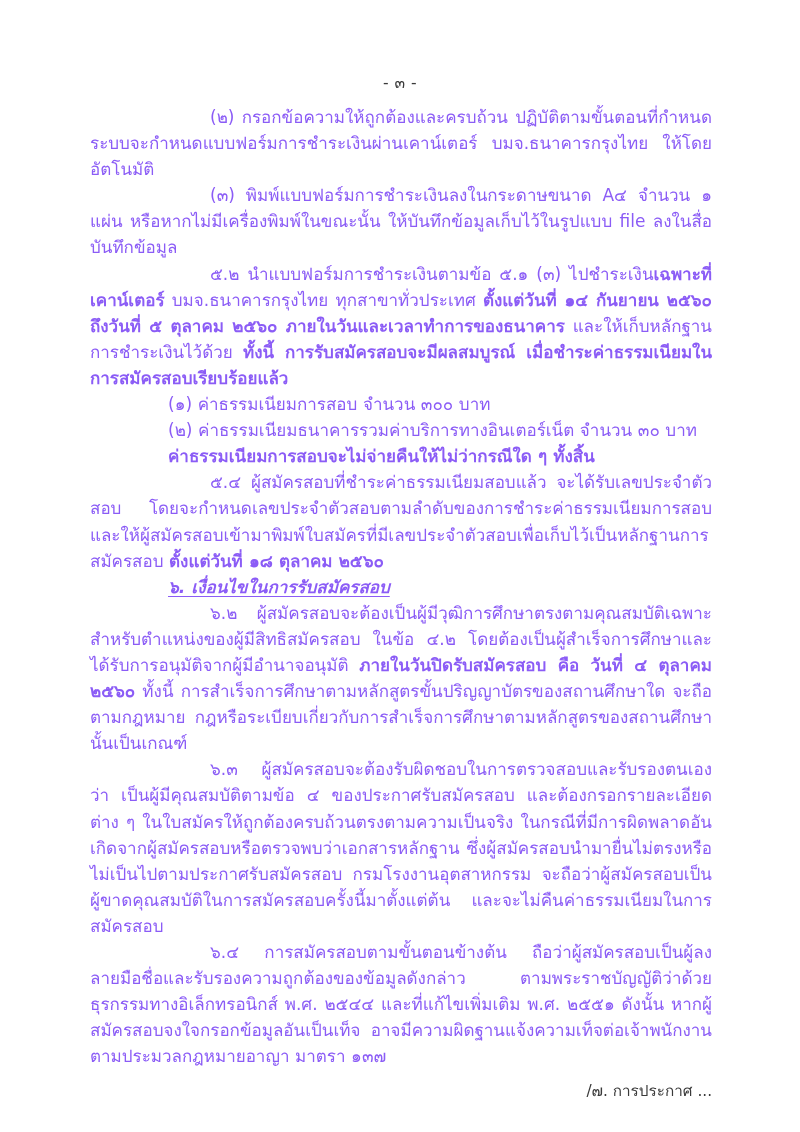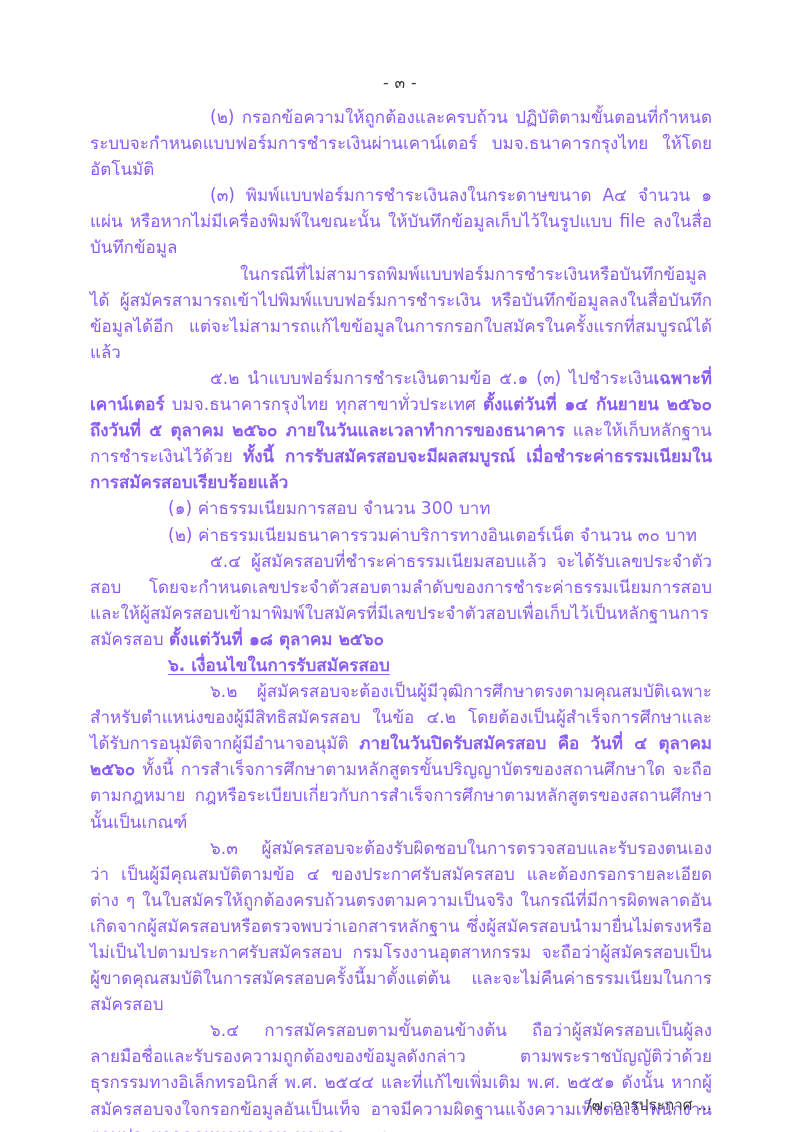--- a/index.html
+++ b/index.html
@@ -82,7 +82,6 @@
 
     <p class="para ind-first-lg">(๓) พิมพ์แบบฟอร์มการชำระเงินลงในกระดาษขนาด A๔ จำนวน ๑ แผ่น หรือหากไม่มีเครื่องพิมพ์ในขณะนั้น ให้บันทึกข้อมูลเก็บไว้ในรูปแบบ file ลงในสื่อบันทึกข้อมูล</p>
 
-    <p class="para ind-first-xl">ในกรณีที่ไม่สามารถพิมพ์แบบฟอร์มการชำระเงินหรือบันทึกข้อมูลได้ ผู้สมัครสามารถเข้าไปพิมพ์แบบฟอร์มการชำระเงิน หรือบันทึกข้อมูลลงในสื่อบันทึกข้อมูลได้อีก แต่จะไม่สามารถแก้ไขข้อมูลในการกรอกใบสมัครในครั้งแรกที่สมบูรณ์ได้แล้ว</p>
 
     <p class="para ind-first-lg gap-md"><span>๕.๒ นำแบบฟอร์มการชำระเงินตามข้อ ๕.๑ (๓) ไปชำระเงิน</span><b>เฉพาะที่เคาน์เตอร์</b><span> บมจ.ธนาคารกรุงไทย ทุกสาขาทั่วประเทศ </span><b>ตั้งแต่วันที่ ๑๔ กันยายน ๒๕๖๐ ถึงวันที่ ๕ ตุลาคม ๒๕๖๐ ภายในวันและเวลาทำการของธนาคาร</b><span> และให้เก็บหลักฐานการชำระเงินไว้ด้วย </span><b>ทั้งนี้ การรับสมัครสอบจะมีผลสมบูรณ์ เมื่อชำระค่าธรรมเนียมในการสมัครสอบเรียบร้อยแล้ว</b></p>
 

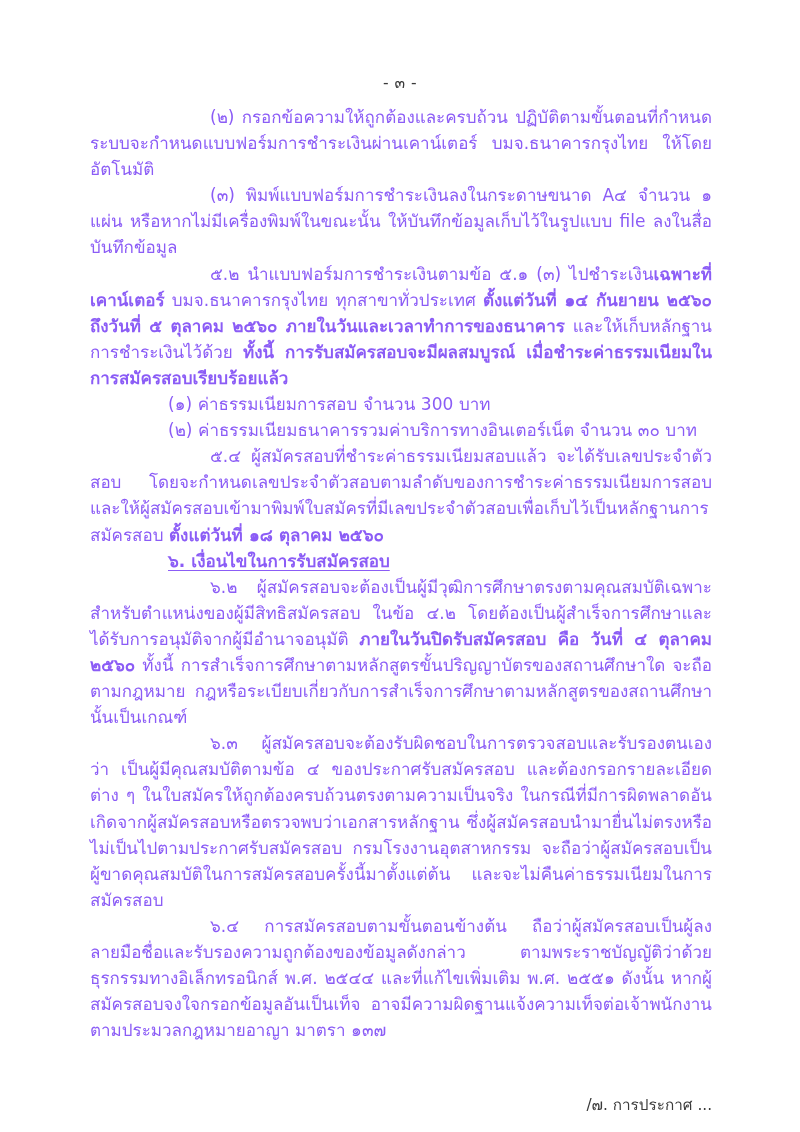--- a/index.html
+++ b/index.html
@@ -86,7 +86,7 @@
     <p class="para ind-first-lg gap-md"><span>๕.๒ นำแบบฟอร์มการชำระเงินตามข้อ ๕.๑ (๓) ไปชำระเงิน</span><b>เฉพาะที่เคาน์เตอร์</b><span> บมจ.ธนาคารกรุงไทย ทุกสาขาทั่วประเทศ </span><b>ตั้งแต่วันที่ ๑๔ กันยายน ๒๕๖๐ ถึงวันที่ ๕ ตุลาคม ๒๕๖๐ ภายในวันและเวลาทำการของธนาคาร</b><span> และให้เก็บหลักฐานการชำระเงินไว้ด้วย </span><b>ทั้งนี้ การรับสมัครสอบจะมีผลสมบูรณ์ เมื่อชำระค่าธรรมเนียมในการสมัครสอบเรียบร้อยแล้ว</b></p>
 
 
-    <p class="para ind-block-2">(๑) ค่าธรรมเนียมการสอบ จำนวน 300 บาท</p>
+    <p class="para ind-block-2">(๑) ค่าธรรมเนียมการสอบ จำนวน ๓๐๐ บาท</p>
 
     <p class="para ind-block-2">(๒) ค่าธรรมเนียมธนาคารรวมค่าบริการทางอินเตอร์เน็ต จำนวน ๓๐ บาท</p>
 

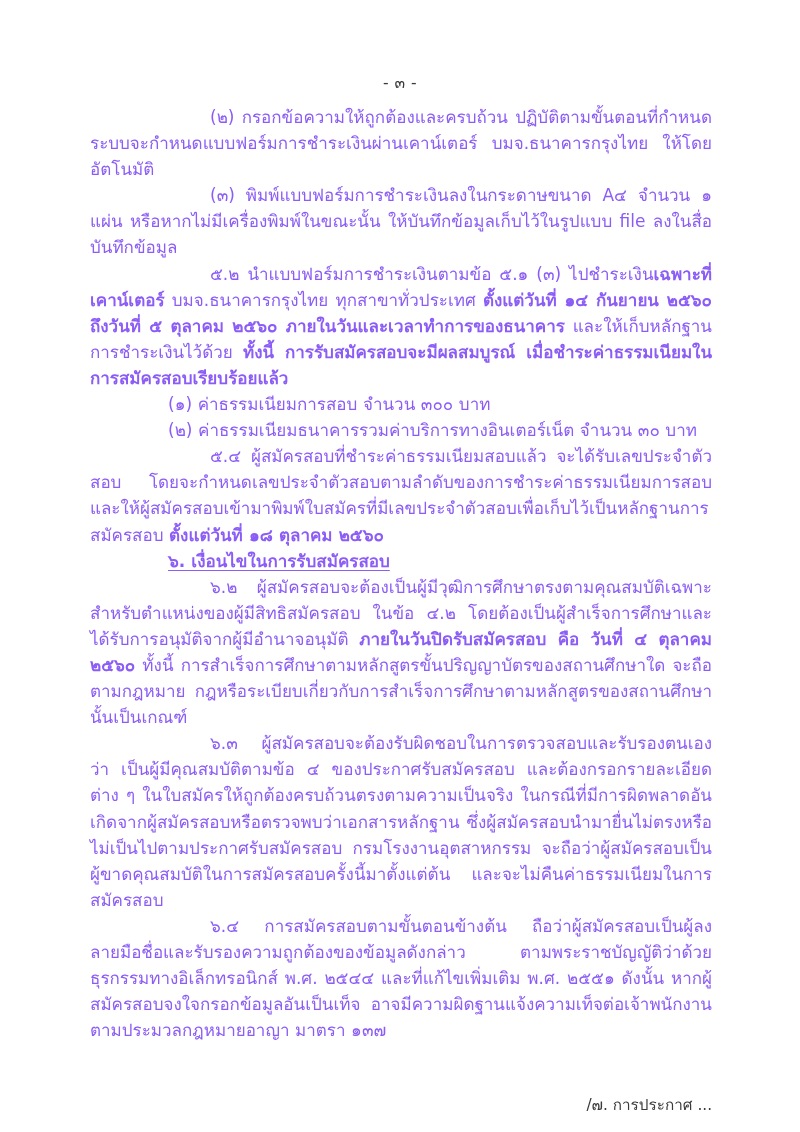--- a/index.html
+++ b/index.html
@@ -90,6 +90,7 @@
 
     <p class="para ind-block-2">(๒) ค่าธรรมเนียมธนาคารรวมค่าบริการทางอินเตอร์เน็ต จำนวน ๓๐ บาท</p>
 
+    <p class="para ind-block-2 bold">ค่าธรรมเนียมการสอบจะไม่จ่ายคืนให้ไม่ว่ากรณีใด ๆ ทั้งสิ้น</p>
 
     <p class="para ind-first-lg gap-md"><span>๕.๔ ผู้สมัครสอบที่ชำระค่าธรรมเนียมสอบแล้ว จะได้รับเลขประจำตัวสอบ โดยจะกำหนดเลขประจำตัวสอบตามลำดับของการชำระค่าธรรมเนียมการสอบ และให้ผู้สมัครสอบเข้ามาพิมพ์ใบสมัครที่มีเลขประจำตัวสอบเพื่อเก็บไว้เป็นหลักฐานการสมัครสอบ </span><b>ตั้งแต่วันที่ ๑๘ ตุลาคม ๒๕๖๐</b></p>
 

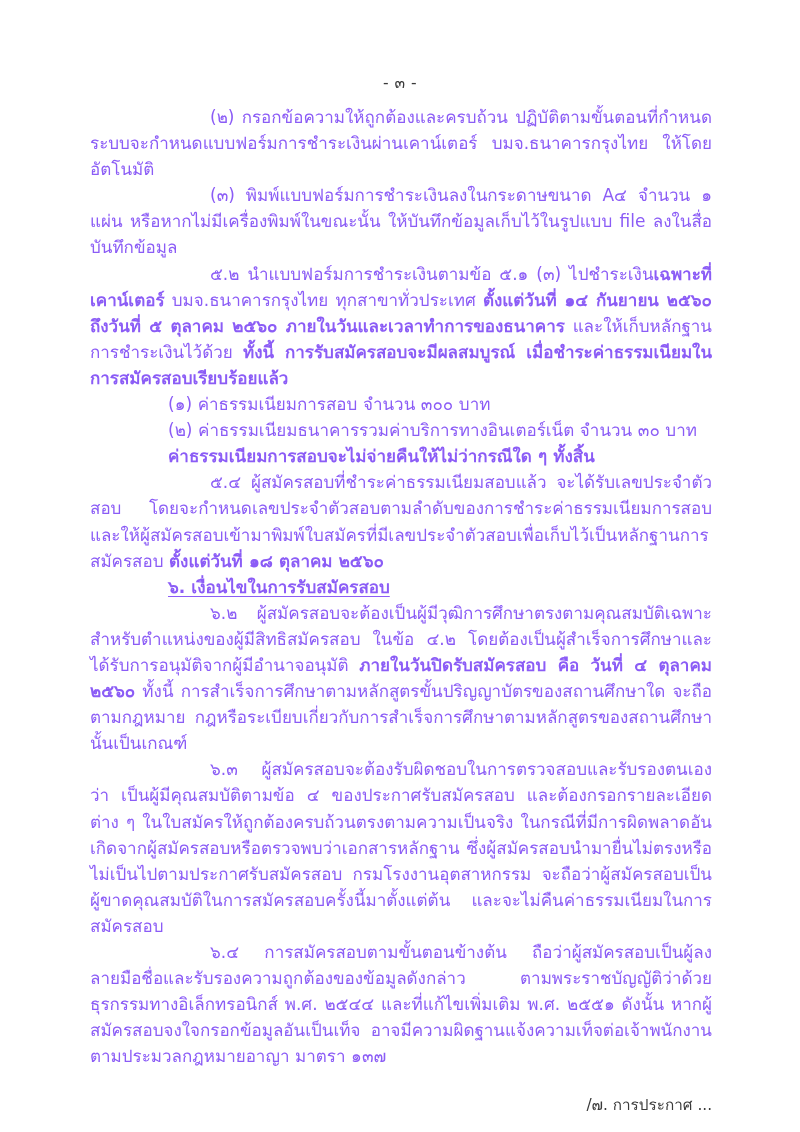--- a/index.html
+++ b/index.html
@@ -51,7 +51,7 @@
   .ind-first-xl { text-indent: 150px; }
   .ind-block-2 { margin-left: 78px; text-indent: 0; }
   .gap-md { margin-top: 20px; }
-  .gap-lg { margin-top: 26px; }
+  .gap-lg { margin-top: 26px; font-style: italic; }
   b, .bold { font-weight: 700; }
   .heading-6 {
     font-weight: 700;

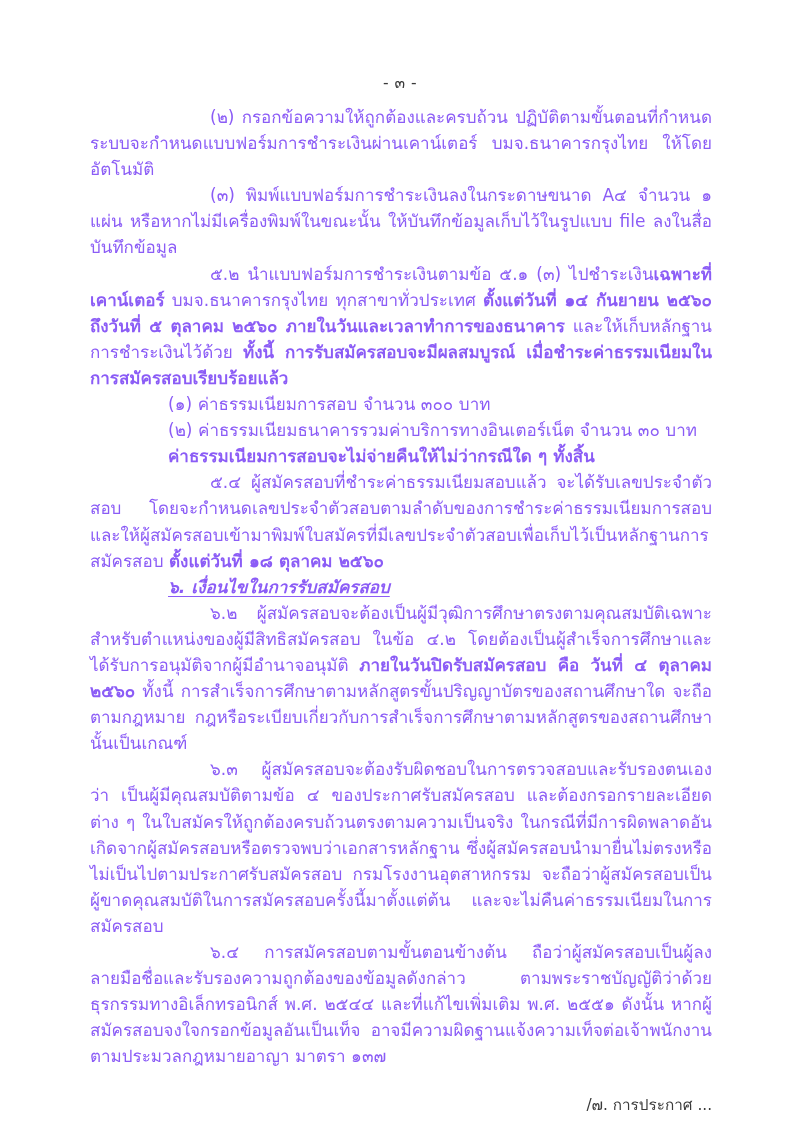--- a/index.html
+++ b/index.html
@@ -66,7 +66,6 @@
     text-align: right;
     font-size: 15.3px;
     color: #3a3a3a;
-    margin-top: 14px;
   }
 </style>
 </head>

